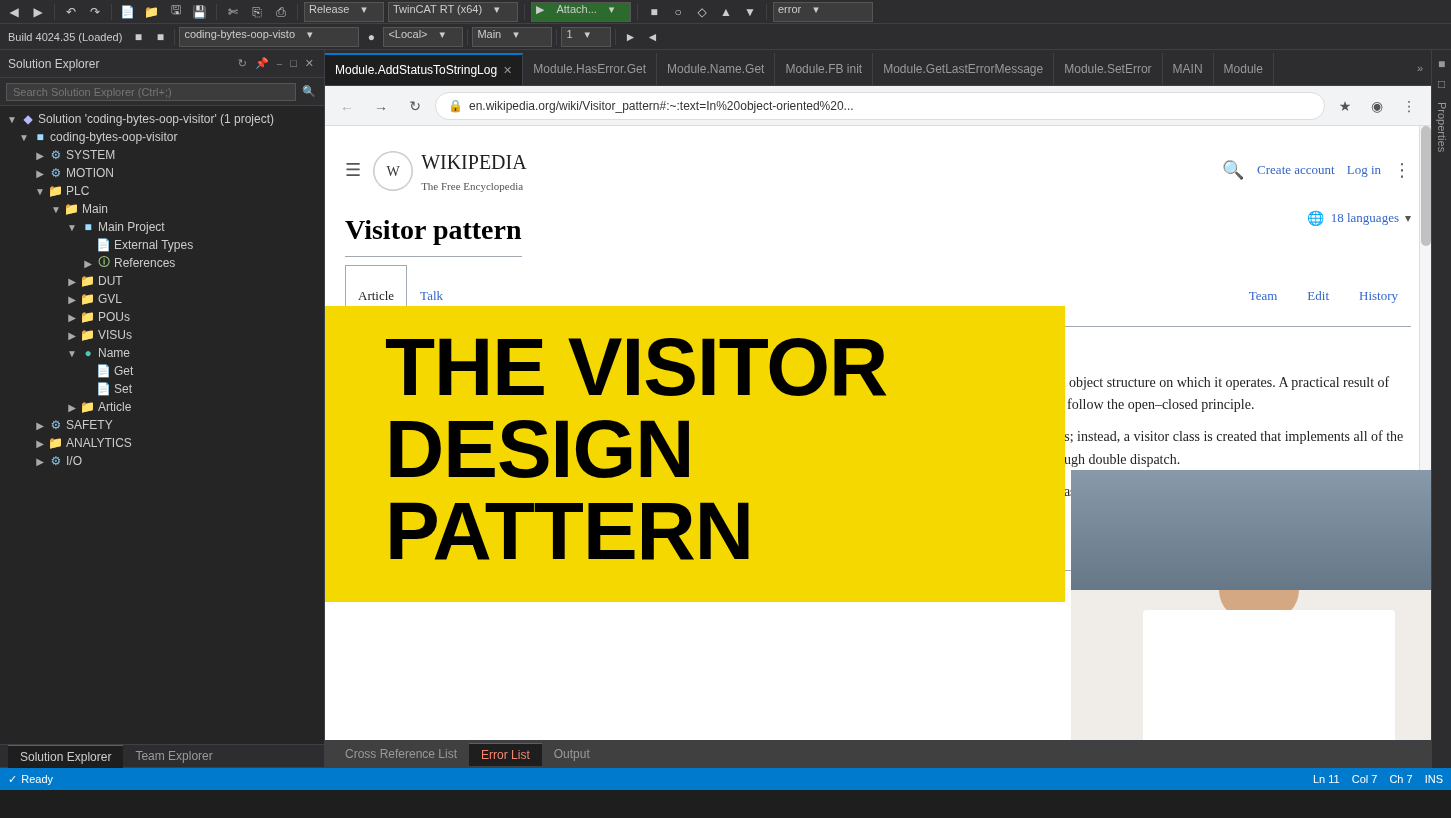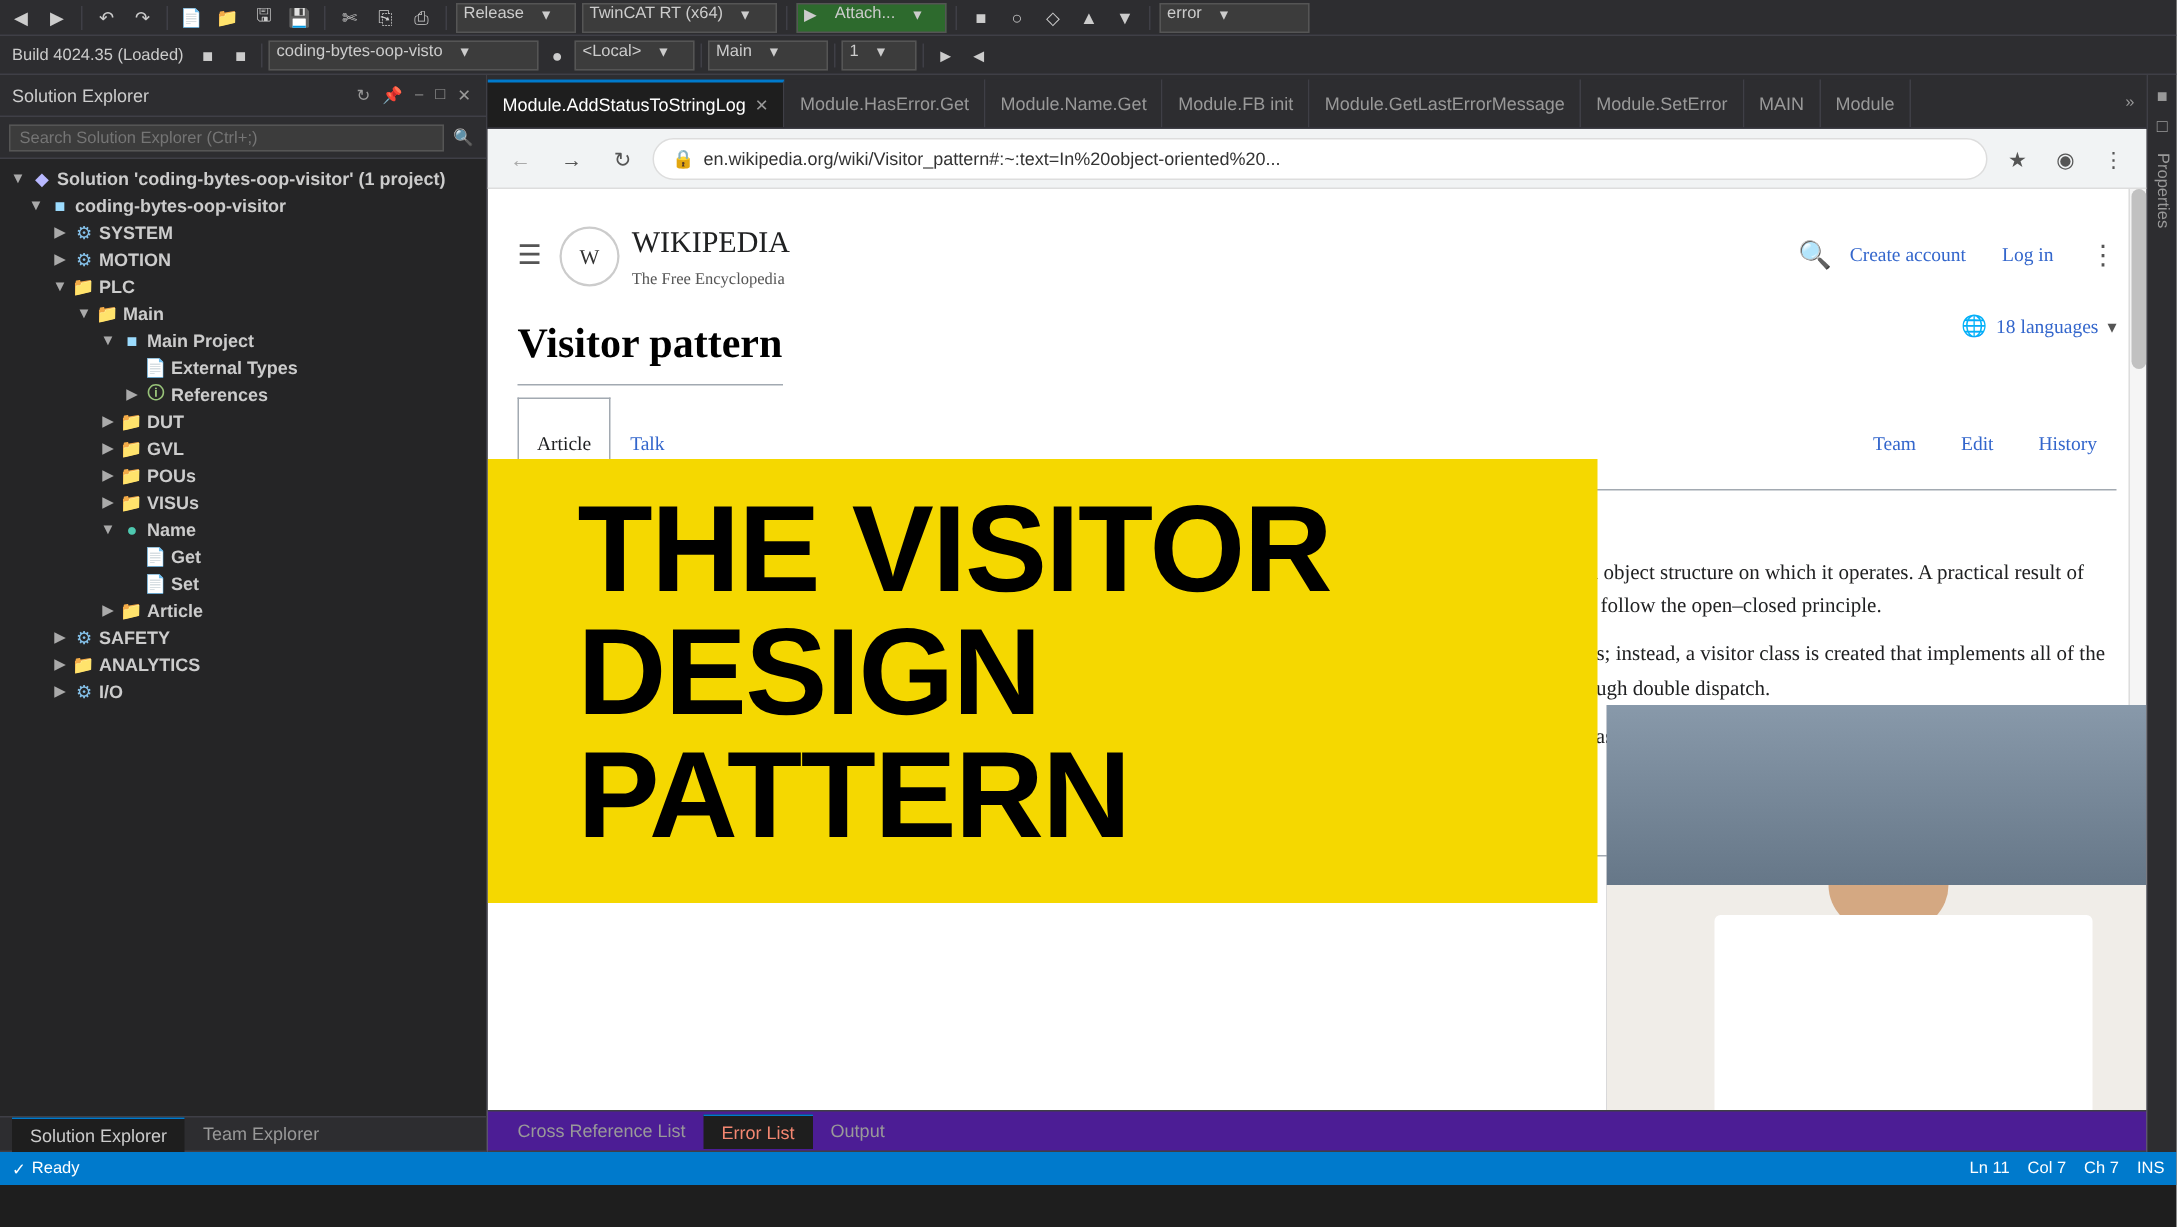--- a/index.html
+++ b/index.html
@@ -101,7 +101,7 @@
     .tree-indent { display: inline-block; }
     .tree-expand { width: 16px; color: #aaa; font-size: 10px; text-align: center; flex-shrink: 0; }
     .tree-icon { width: 16px; height: 16px; display: inline-flex; align-items: center; justify-content: center; font-size: 12px; flex-shrink: 0; }
-    .tree-label { margin-left: 2px; font-weight: bold; }
+    .tree-label { margin-left: 2px; }
 
     .icon-folder { color: #dcb67a; }
     .icon-solution { color: #b8b8ff; }

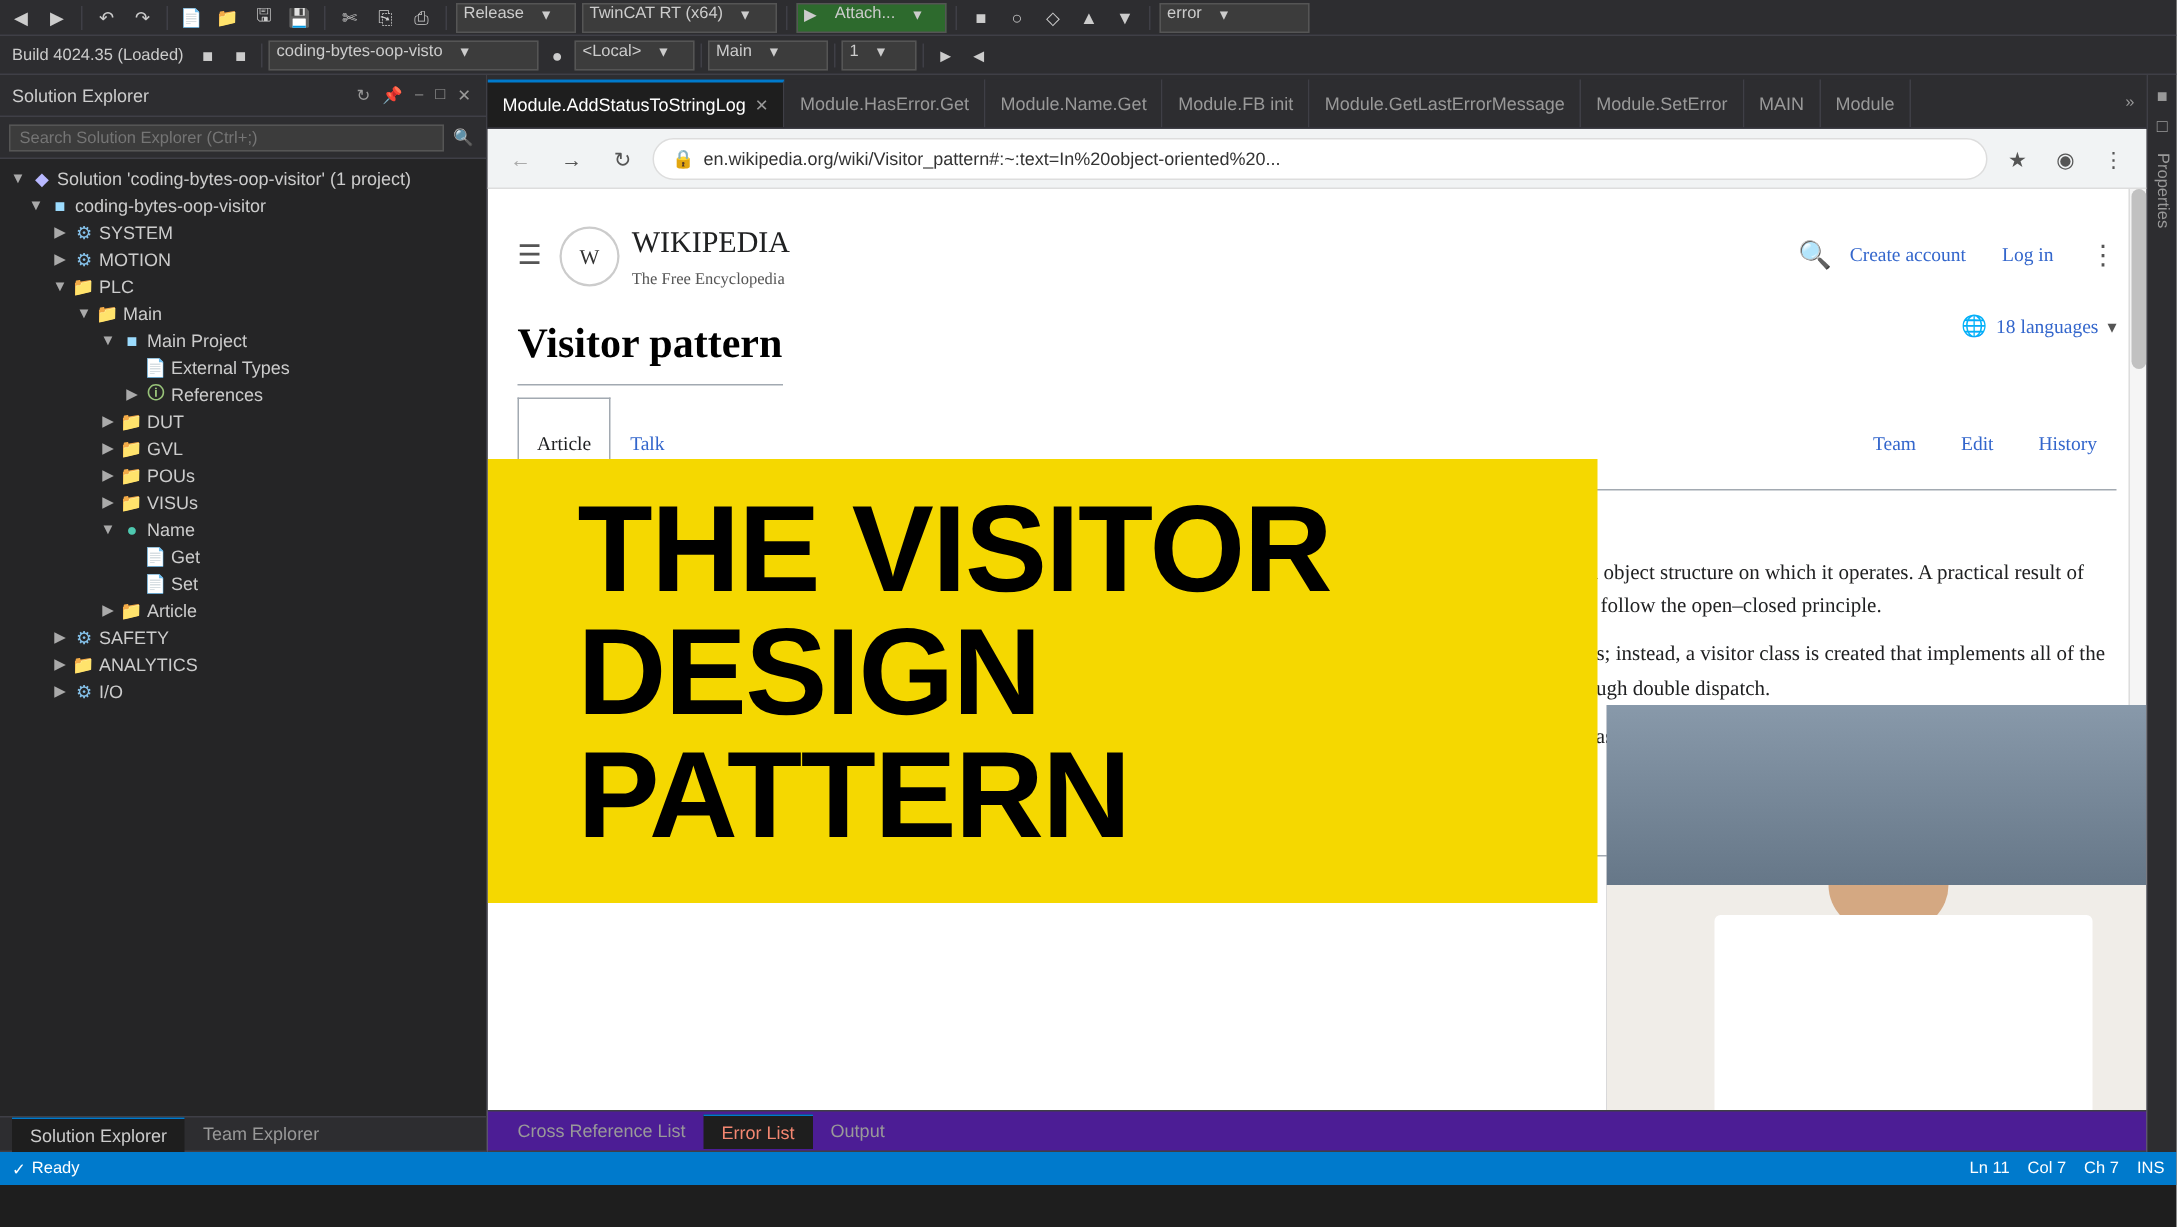--- a/index.html
+++ b/index.html
@@ -208,7 +208,7 @@
     .wiki-logo-name { font-size: 20px; color: #202122; }
     .wiki-logo-sub { font-size: 11px; color: #555; }
     .wiki-search-icon { margin-left: auto; font-size: 18px; color: #555; cursor: pointer; }
-    .wiki-actions { display: flex; gap: 24px; align-items: center; justify-content: flex-end; }
+    .wiki-actions { display: flex; gap: 12px; align-items: center; justify-content: flex-end; }
     .wiki-action-link { font-size: 13px; color: #3366cc; cursor: pointer; }
     .wiki-more-btn { font-size: 18px; color: #555; cursor: pointer; }
 

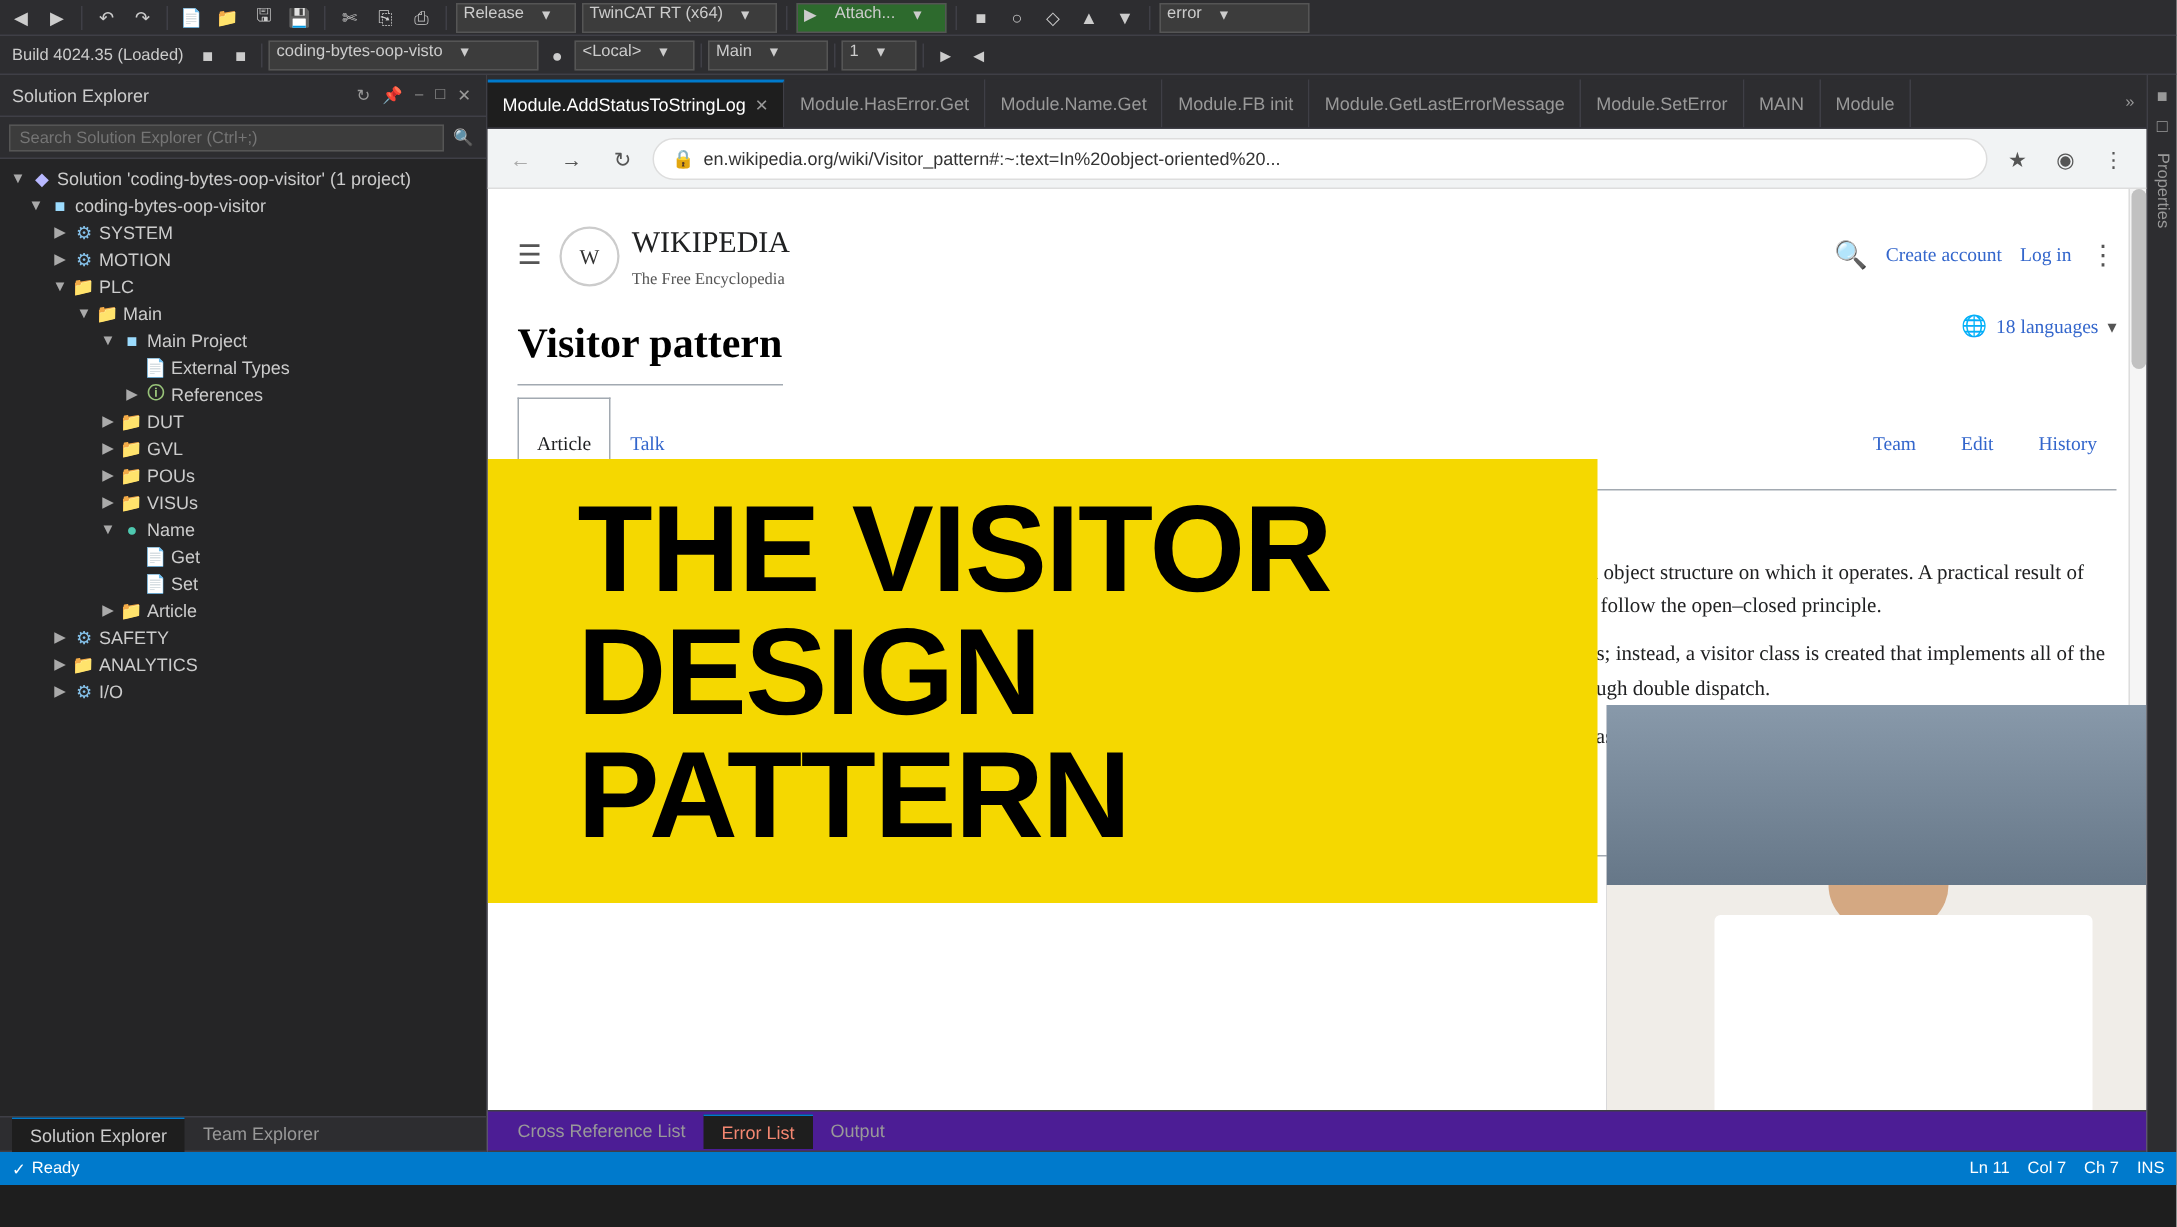--- a/index.html
+++ b/index.html
@@ -723,7 +723,7 @@
 
         </div>
 
-        <div class="bottom-tabs" style="height:28px;background:#4c1d95;display:flex;align-items:center;border-top:1px solid #3f3f46;">
+        <div class="bottom-tabs" style="height:28px;background:#404040;display:flex;align-items:center;border-top:1px solid #3f3f46;">
           <span class="bottom-tab">Cross Reference List</span>
           <span class="bottom-tab active error">Error List</span>
           <span class="bottom-tab">Output</span>

